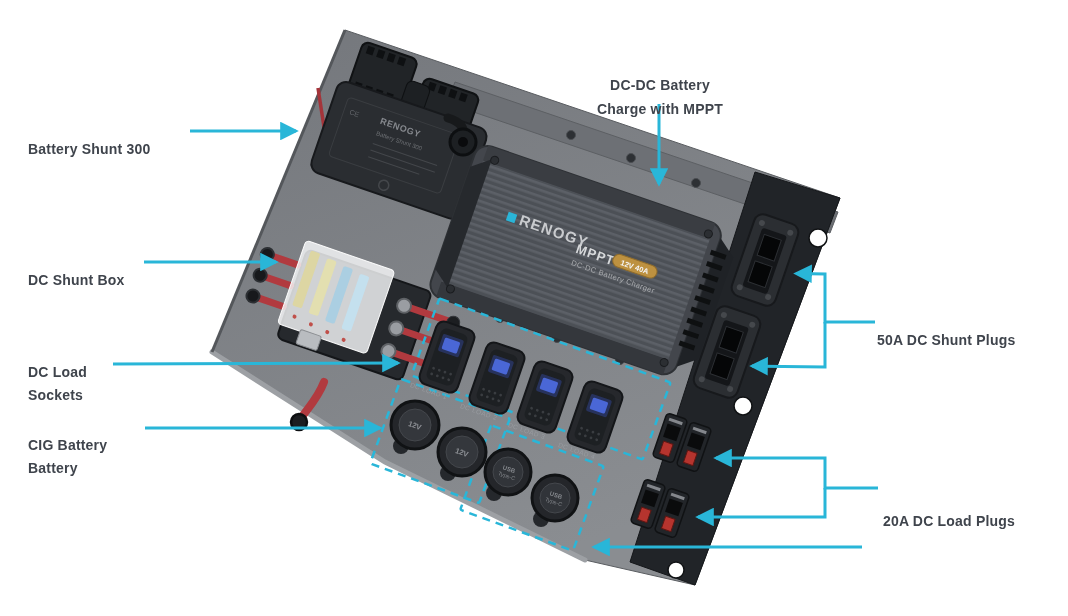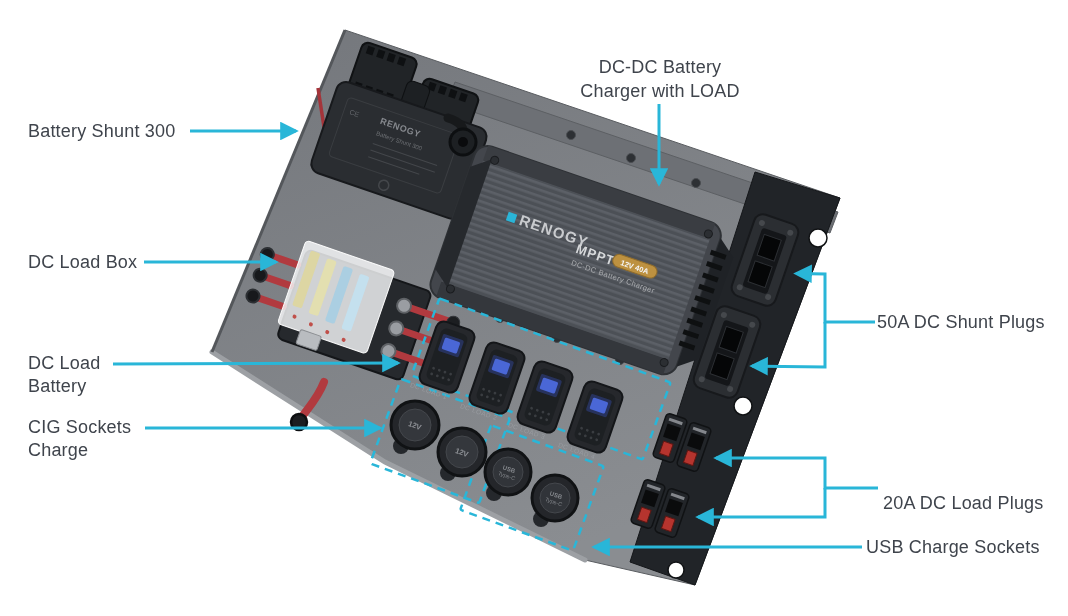--- a/index.html
+++ b/index.html
@@ -9,8 +9,8 @@
   }
   .stage svg{position:absolute;left:0;top:0;}
   .callout-label{
-    position:absolute;color:#3f444c;font-size:18px;line-height:23px;
-    font-weight:400;letter-spacing:.2px;white-space:nowrap;
+    position:absolute;color:#3f444c;font-size:14px;line-height:23px;
+    font-weight:700;letter-spacing:.2px;white-space:nowrap;margin-top:18px;
   }
   .callout-label.center{text-align:center;}
   .svgtext{font-family:"Liberation Sans", sans-serif;}

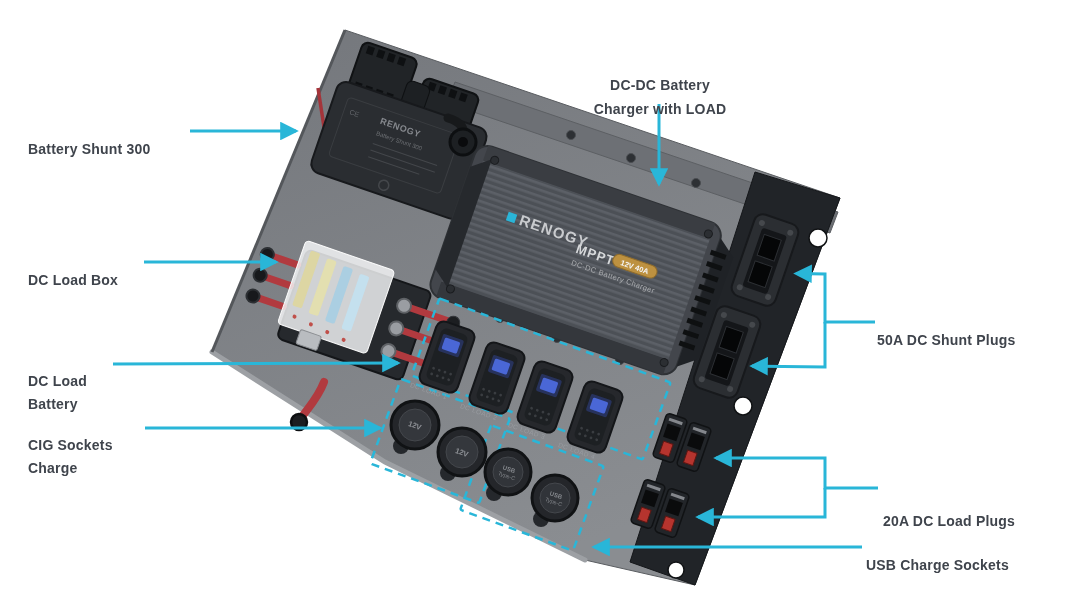--- a/index.html
+++ b/index.html
@@ -356,7 +356,7 @@
 </div>
 <div class="callout-label center" style="left:535px;top:55px;width:250px;line-height:24px;">
   <div>DC-DC Battery</div>
-  <div>Charger with LOAD</div>
+  <div>Charge with MPPT</div>
 </div>
 <div class="callout-label" style="left:877px;top:311px;">50A DC Shunt Plugs</div>
 <div class="callout-label" style="left:883px;top:492px;">20A DC Load Plugs</div>

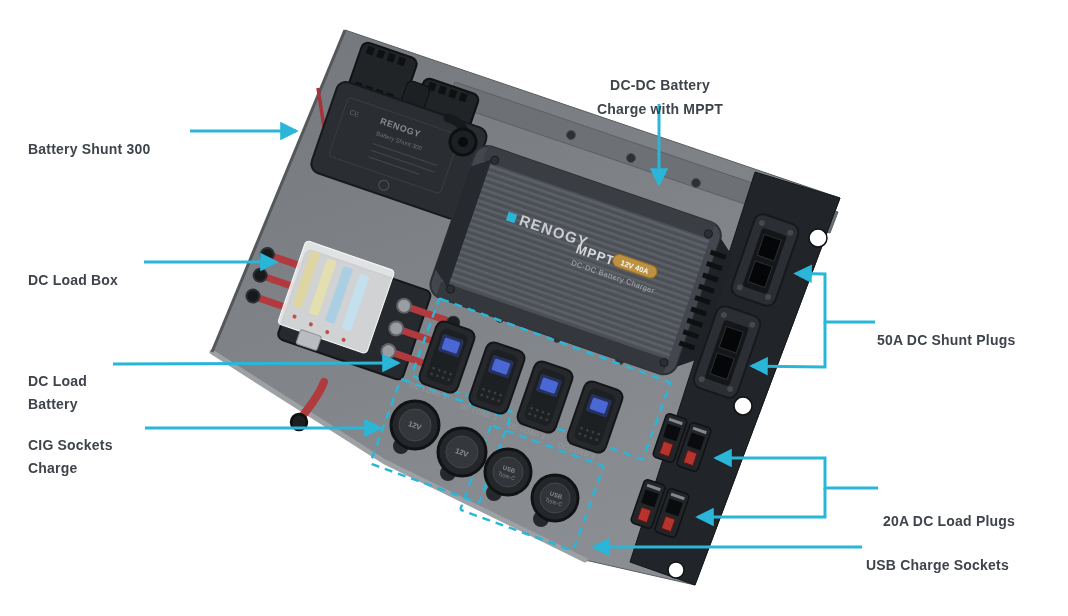--- a/index.html
+++ b/index.html
@@ -345,7 +345,7 @@
 </svg>
 
 <div class="callout-label" style="left:28px;top:120px;">Battery Shunt 300</div>
-<div class="callout-label" style="left:28px;top:251px;">DC Load Box</div>
+<div class="callout-label" style="left:28px;top:251px;">DC Shunt Box</div>
 <div class="callout-label" style="left:28px;top:352px;">
   <div>DC Load</div>
   <div>Battery</div>

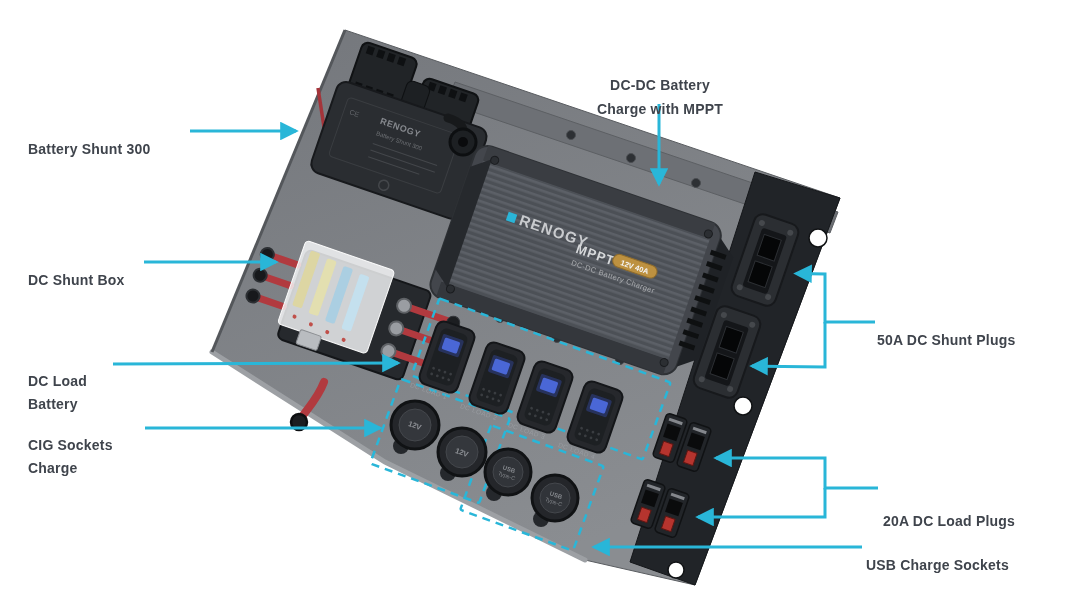--- a/index.html
+++ b/index.html
@@ -346,7 +346,7 @@
 
 <div class="callout-label" style="left:28px;top:120px;">Battery Shunt 300</div>
 <div class="callout-label" style="left:28px;top:251px;">DC Shunt Box</div>
-<div class="callout-label" style="left:28px;top:352px;">
+<div class="callout-label" style="left:28px;top:343px;">
   <div>DC Load</div>
   <div>Battery</div>
 </div>

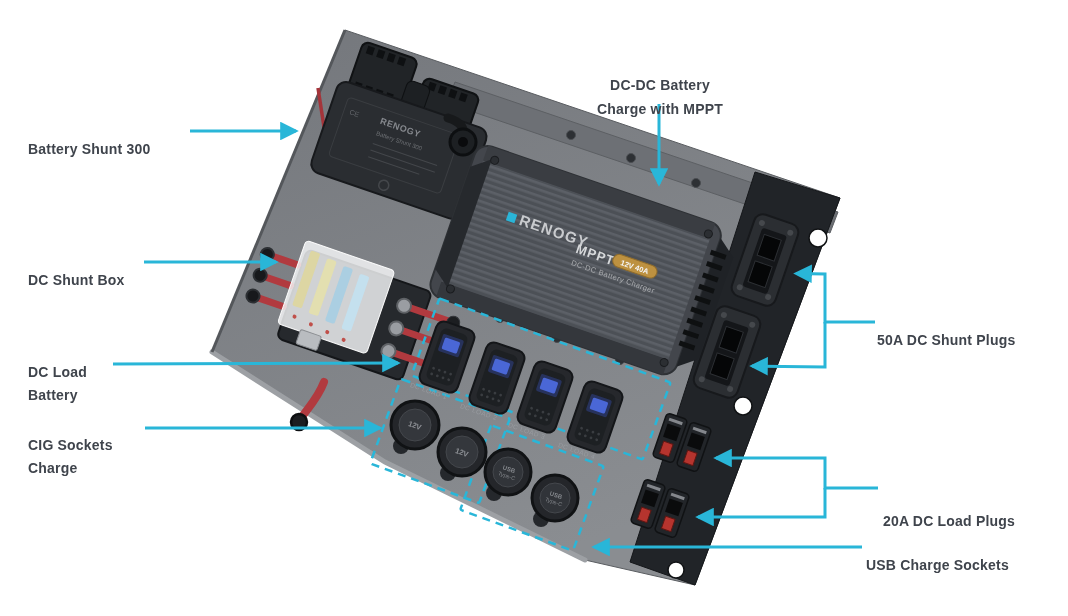--- a/index.html
+++ b/index.html
@@ -348,7 +348,7 @@
 <div class="callout-label" style="left:28px;top:251px;">DC Shunt Box</div>
 <div class="callout-label" style="left:28px;top:343px;">
   <div>DC Load</div>
-  <div>Battery</div>
+  <div>Sockets</div>
 </div>
 <div class="callout-label" style="left:28px;top:416px;">
   <div>CIG Sockets</div>

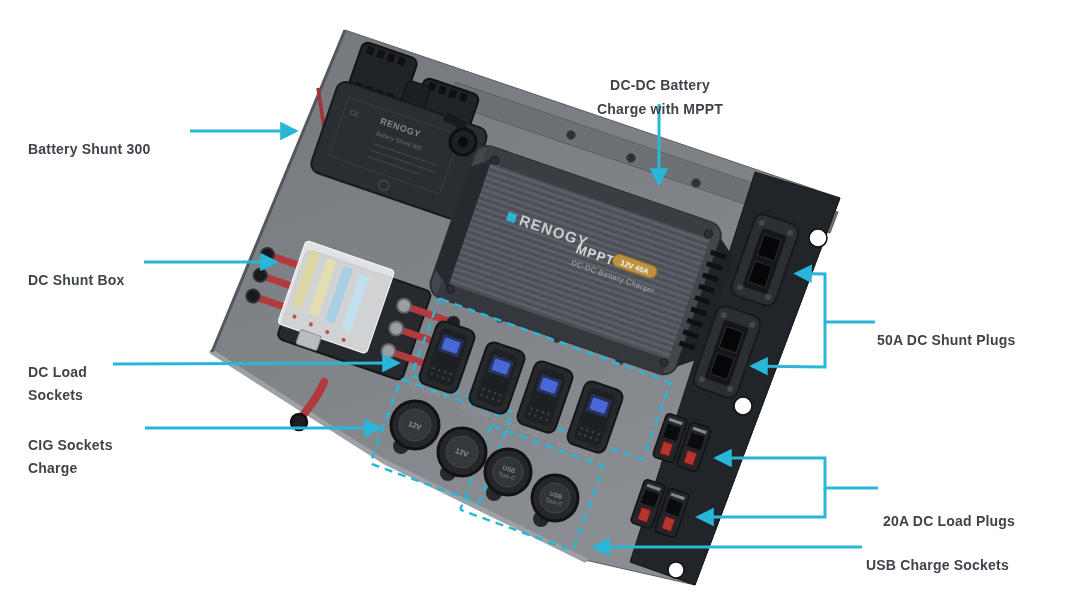--- a/index.html
+++ b/index.html
@@ -351,7 +351,7 @@
   <div>Sockets</div>
 </div>
 <div class="callout-label" style="left:28px;top:416px;">
-  <div>CIG Sockets</div>
+  <div>CIG Battery</div>
   <div>Charge</div>
 </div>
 <div class="callout-label center" style="left:535px;top:55px;width:250px;line-height:24px;">

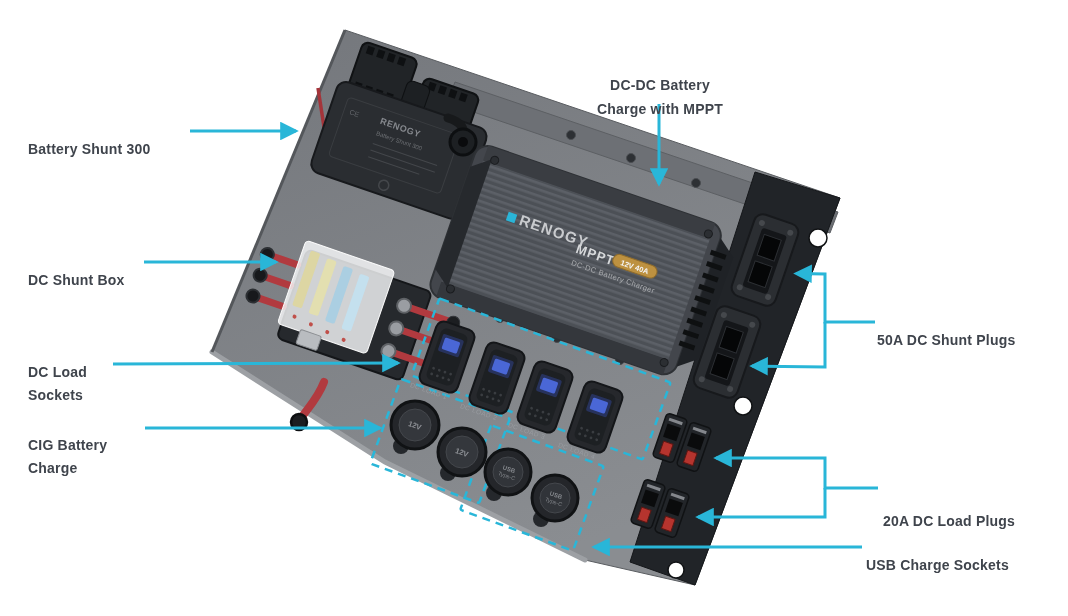--- a/index.html
+++ b/index.html
@@ -352,7 +352,7 @@
 </div>
 <div class="callout-label" style="left:28px;top:416px;">
   <div>CIG Battery</div>
-  <div>Charge</div>
+  <div>Battery</div>
 </div>
 <div class="callout-label center" style="left:535px;top:55px;width:250px;line-height:24px;">
   <div>DC-DC Battery</div>

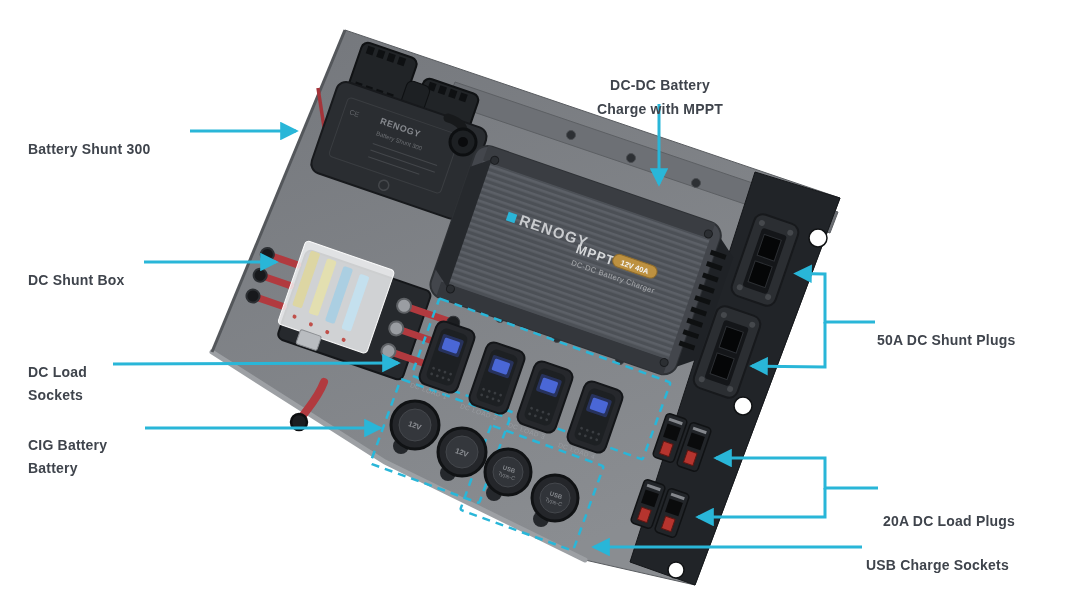--- a/index.html
+++ b/index.html
@@ -360,7 +360,6 @@
 </div>
 <div class="callout-label" style="left:877px;top:311px;">50A DC Shunt Plugs</div>
 <div class="callout-label" style="left:883px;top:492px;">20A DC Load Plugs</div>
-<div class="callout-label" style="left:866px;top:536px;">USB Charge Sockets</div>
 
 </div>
 

